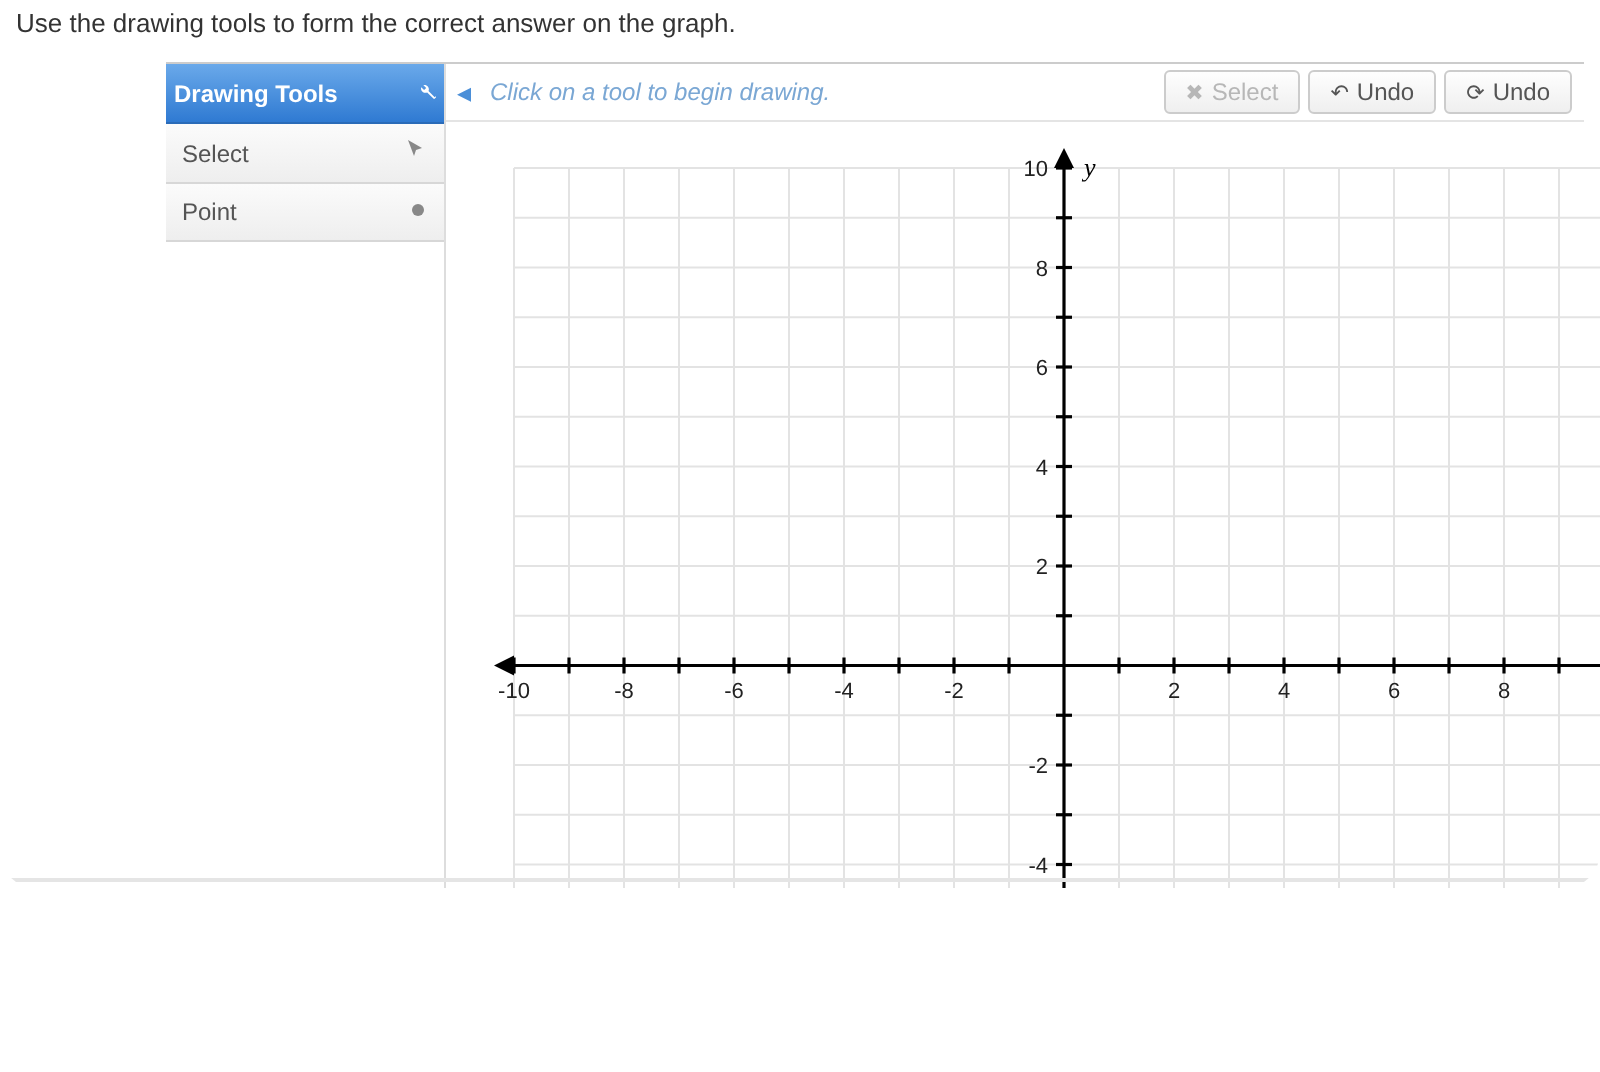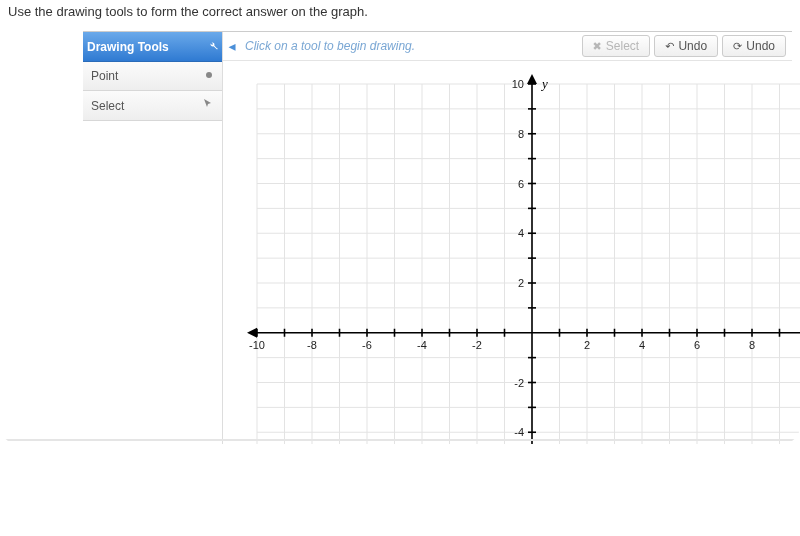--- a/index.html
+++ b/index.html
@@ -191,19 +191,19 @@
       </div>
 
       <div class="tool-item">
+        <span>Select</span>
+        <span class="tool-icon">
+          <svg width="12" height="12" viewBox="0 0 24 24">
+              <path fill="#888" d="M4 2l6 16 2-6 6-2z"></path>
+            </svg>
+        </span>
+      </div>
+
+      <div class="tool-item">
         <span>Point</span>
         <span class="tool-icon">
           <svg width="10" height="10" viewBox="0 0 10 10">
               <circle cx="5" cy="5" r="3" fill="#888"></circle>
-            </svg>
-        </span>
-      </div>
-
-      <div class="tool-item">
-        <span>Select</span>
-        <span class="tool-icon">
-          <svg width="12" height="12" viewBox="0 0 24 24">
-              <path fill="#888" d="M4 2l6 16 2-6 6-2z"></path>
             </svg>
         </span>
       </div>

